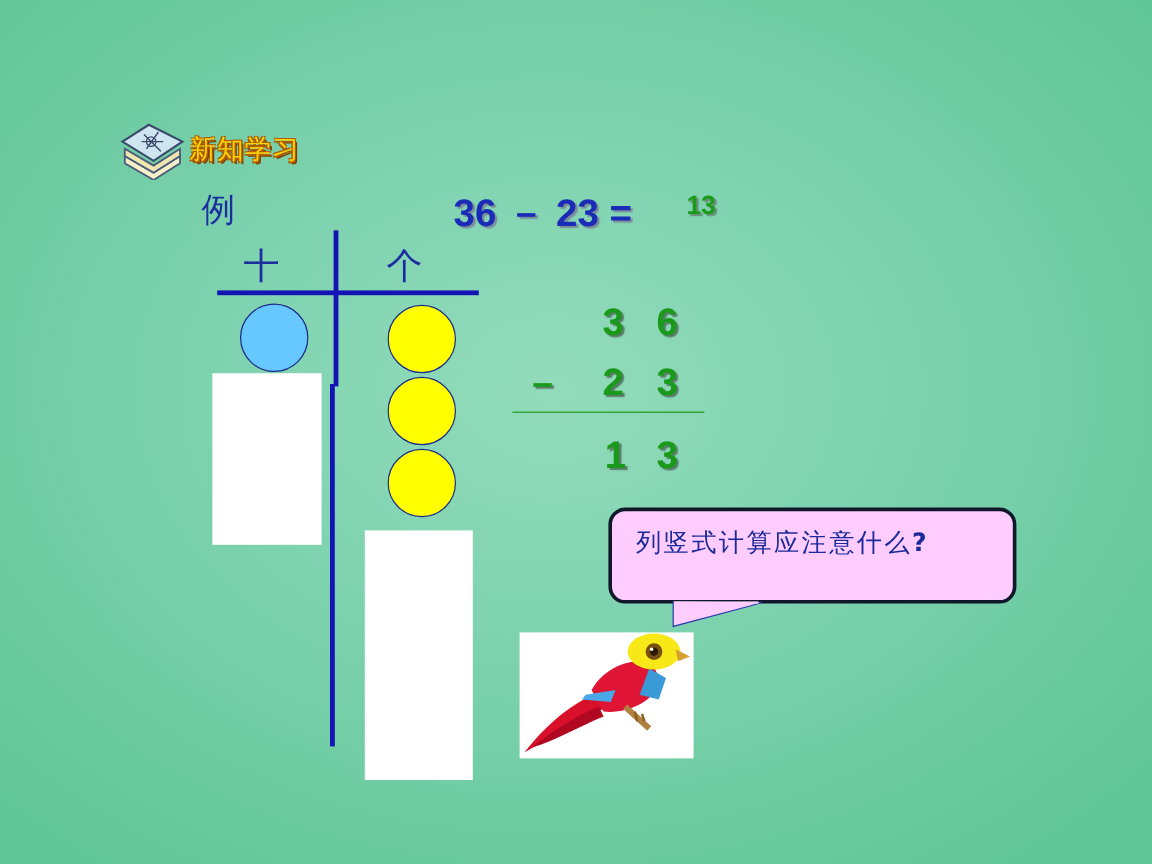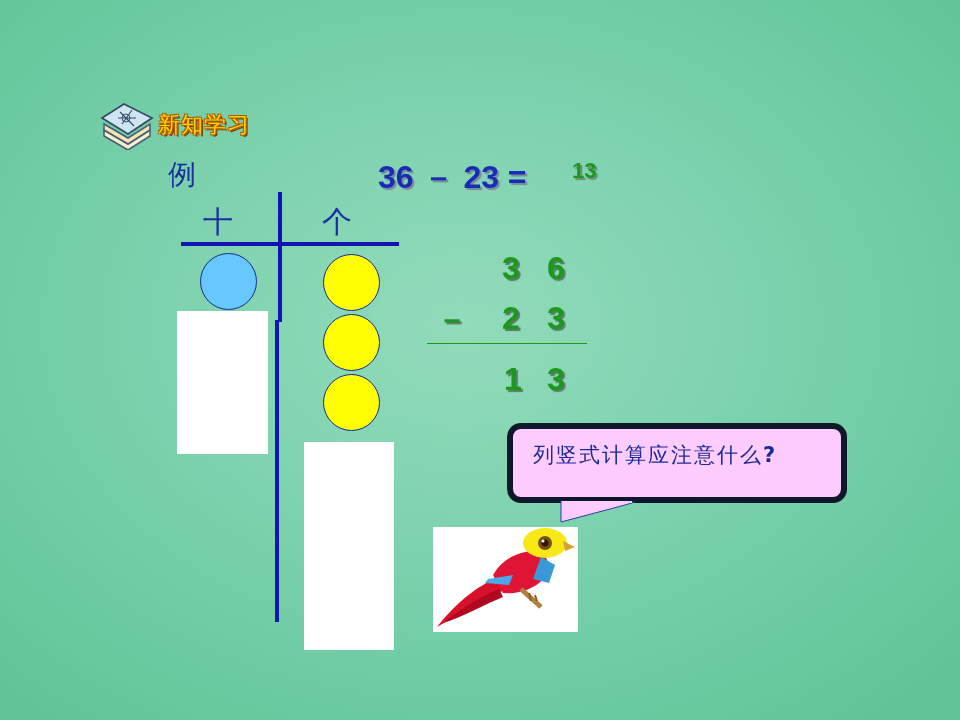--- a/index.html
+++ b/index.html
@@ -40,7 +40,7 @@
     .calc-line { left:427px; top:343px; width:160px; height:1px; background:#1a9a1a; }
     .bubble {
       left:507px; top:423px; width:340px; height:80px; background:#ffccff;
-      border:6px solid #0f172a; border-radius:14px; box-sizing:border-box;
+      border:3px solid #0f172a; border-radius:14px; box-sizing:border-box;
     }
     .bubble-text {
       position:absolute; left:20px; top:12px; font-size:21px; color:#1a2a9a;

